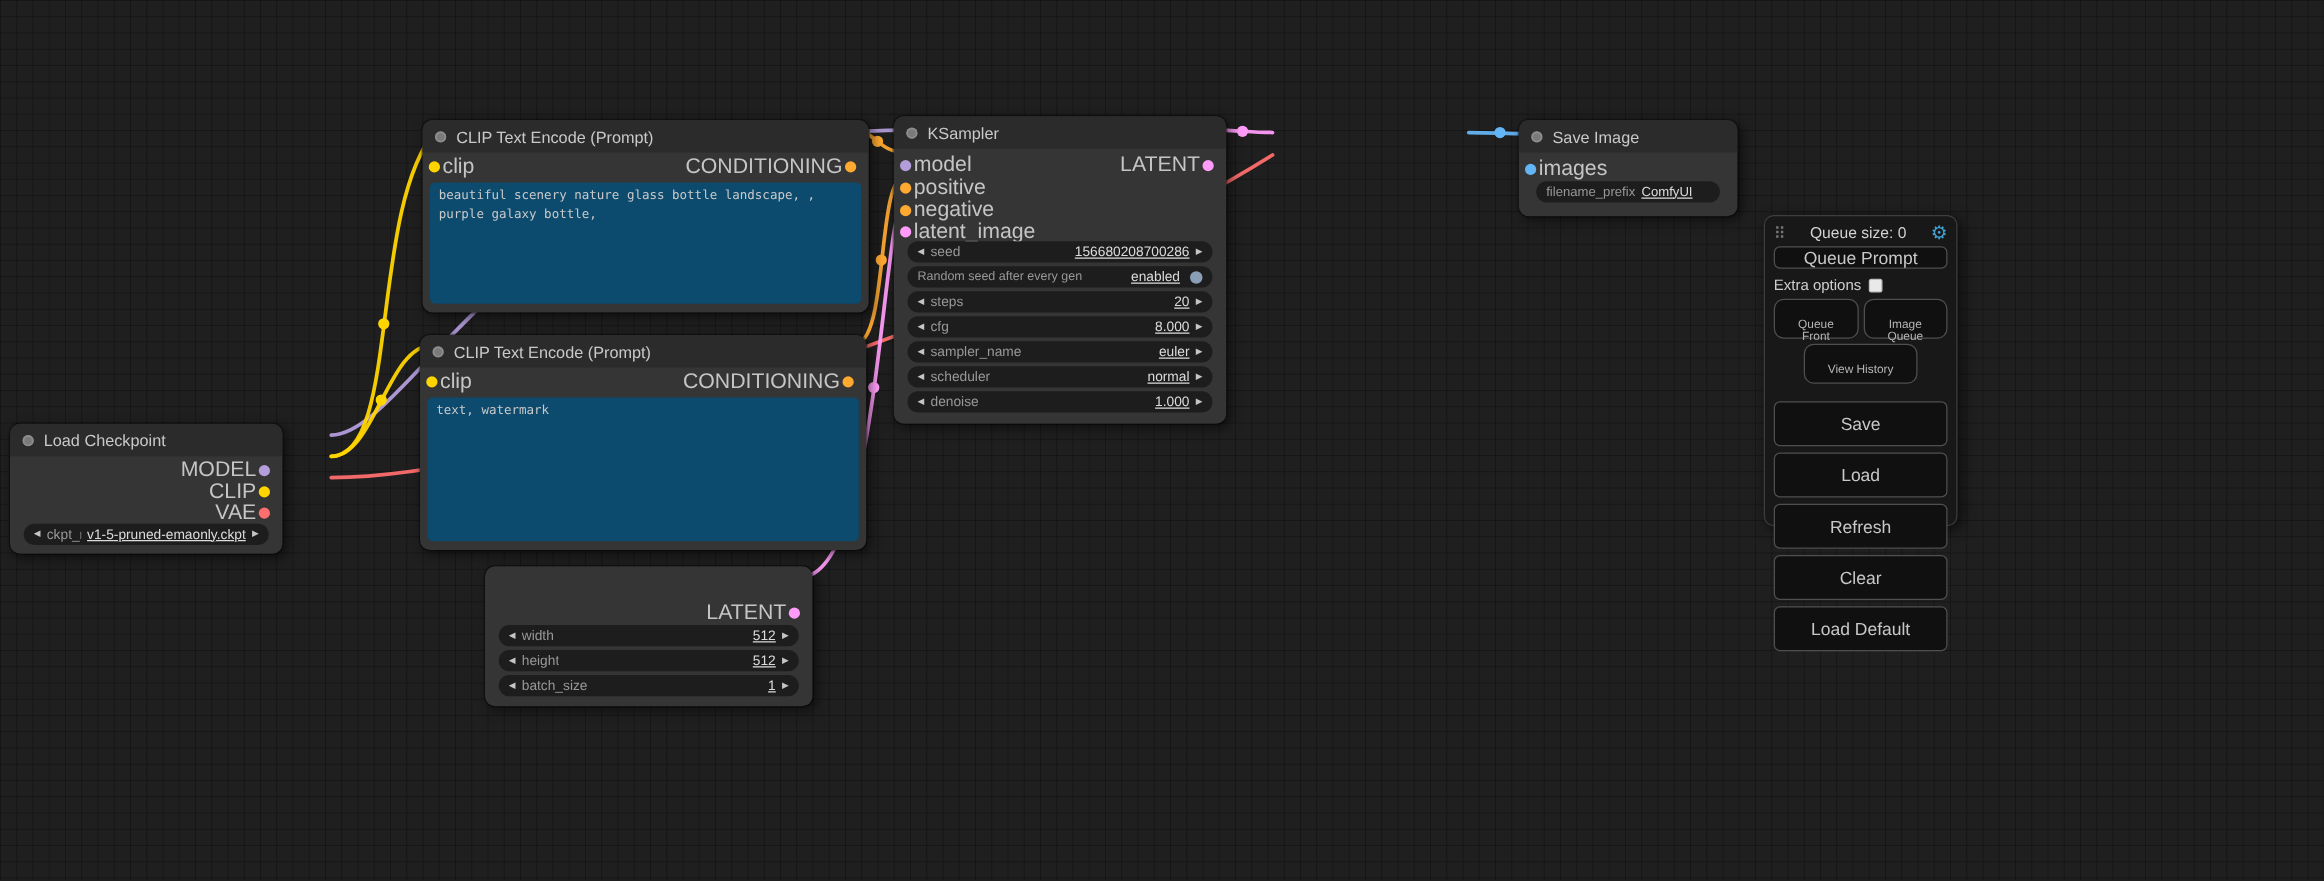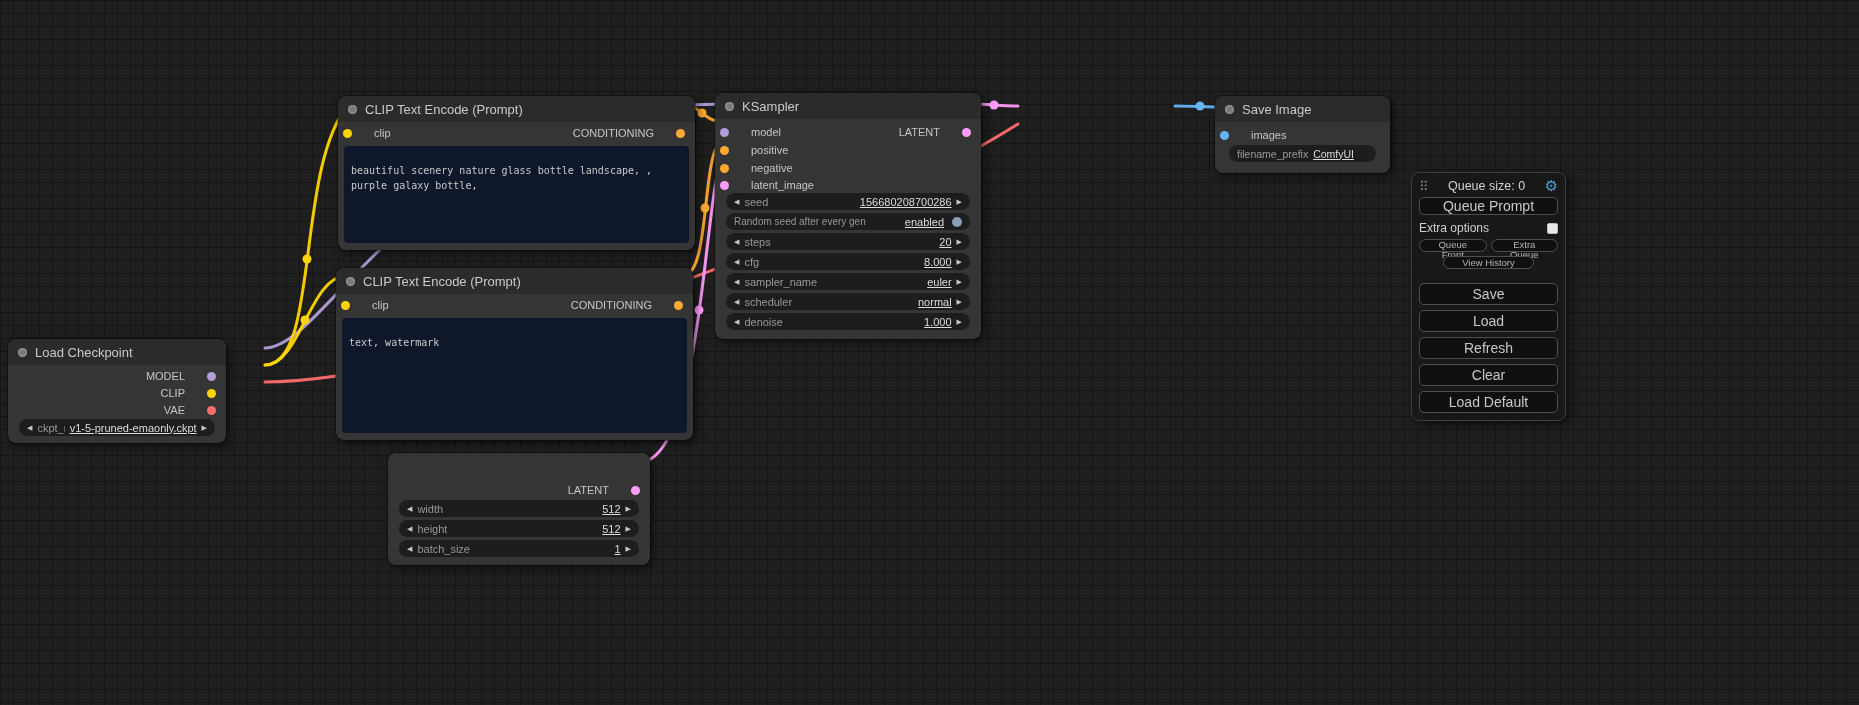--- a/index.html
+++ b/index.html
@@ -22,8 +22,8 @@
     box-shadow:inset 0 0 0 1.5px #8d8d8d; flex:none; }
   .title-text { font-size:13px; color:#c9c9c9; white-space:nowrap; }
 
-  .slot { position:absolute; display:flex; align-items:center; gap:22px; height:16px;
-    font-size:11px; color:#c5c5c5; white-space:nowrap; }
+  .slot { position:absolute; display:flex; align-items:center; gap:2px; height:16px;
+    font-size:17px; color:#c5c5c5; white-space:nowrap; }
   .slot.in { left:5px; }
   .slot.out { right:10px; flex-direction:row-reverse; }
   .sdot { width:9px; height:9px; border-radius:50%; background:#888; flex:none; }

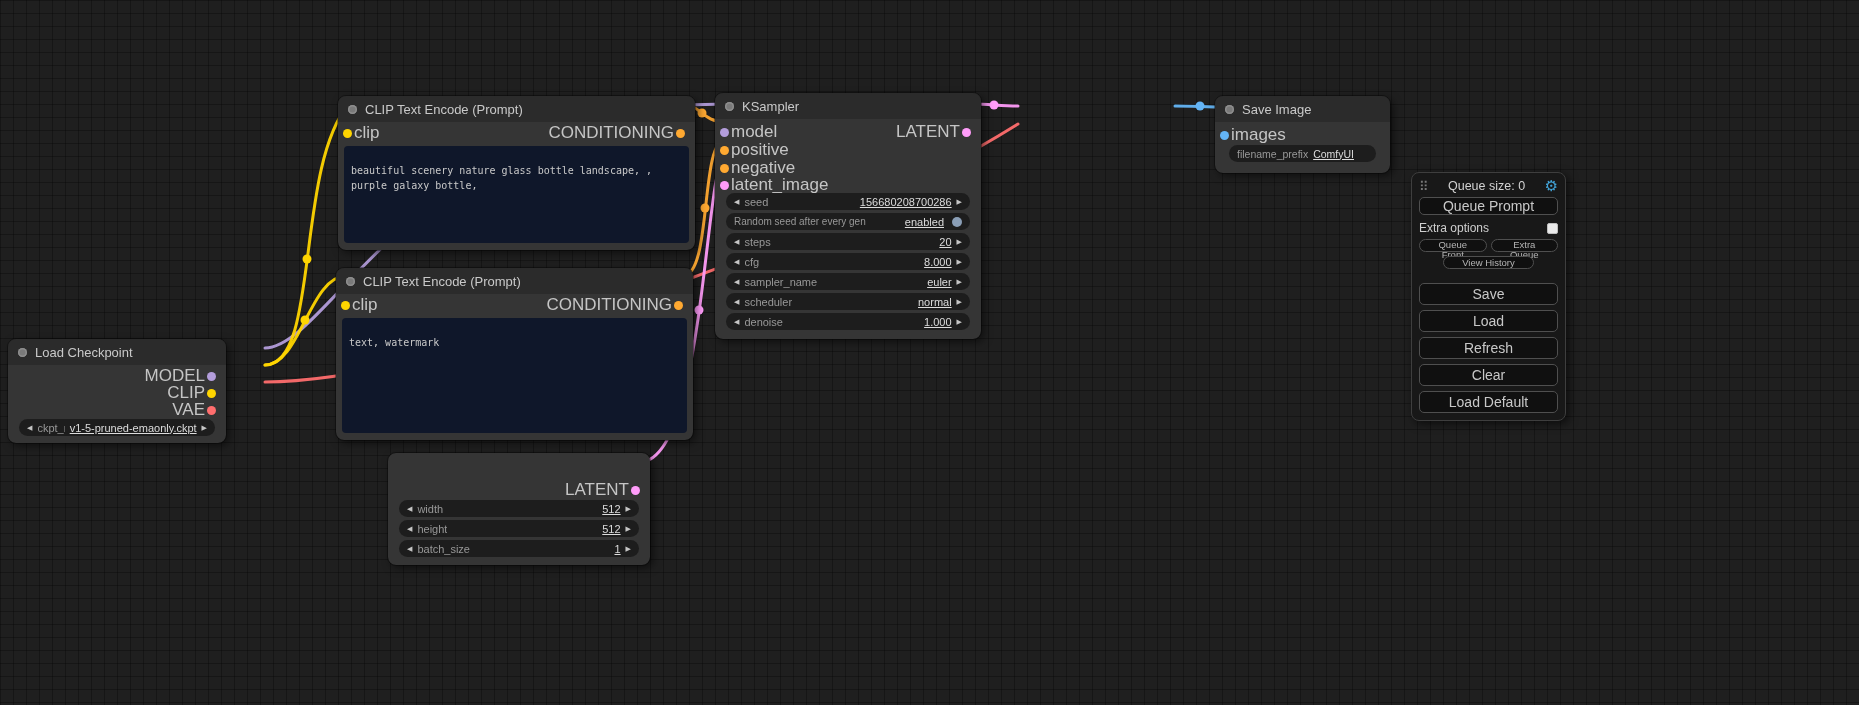--- a/index.html
+++ b/index.html
@@ -39,9 +39,9 @@
   .toggle-dot { width:10px; height:10px; border-radius:50%; background:#8a9eb6;
     margin-left:3px; flex:none; }
 
-  .textarea { position:absolute; left:6px; right:6px; background:#0f172a;
+  .textarea { position:absolute; left:6px; right:6px; background:#0c4a6e;
     border-radius:4px; color:#c9c9c9; font-family:"DejaVu Sans Mono", monospace;
-    font-size:10px; line-height:1.5; padding:17px 7px; white-space:pre-wrap;
+    font-size:10px; line-height:1.5; padding:3px 7px; white-space:pre-wrap;
     overflow:hidden; }
 
   

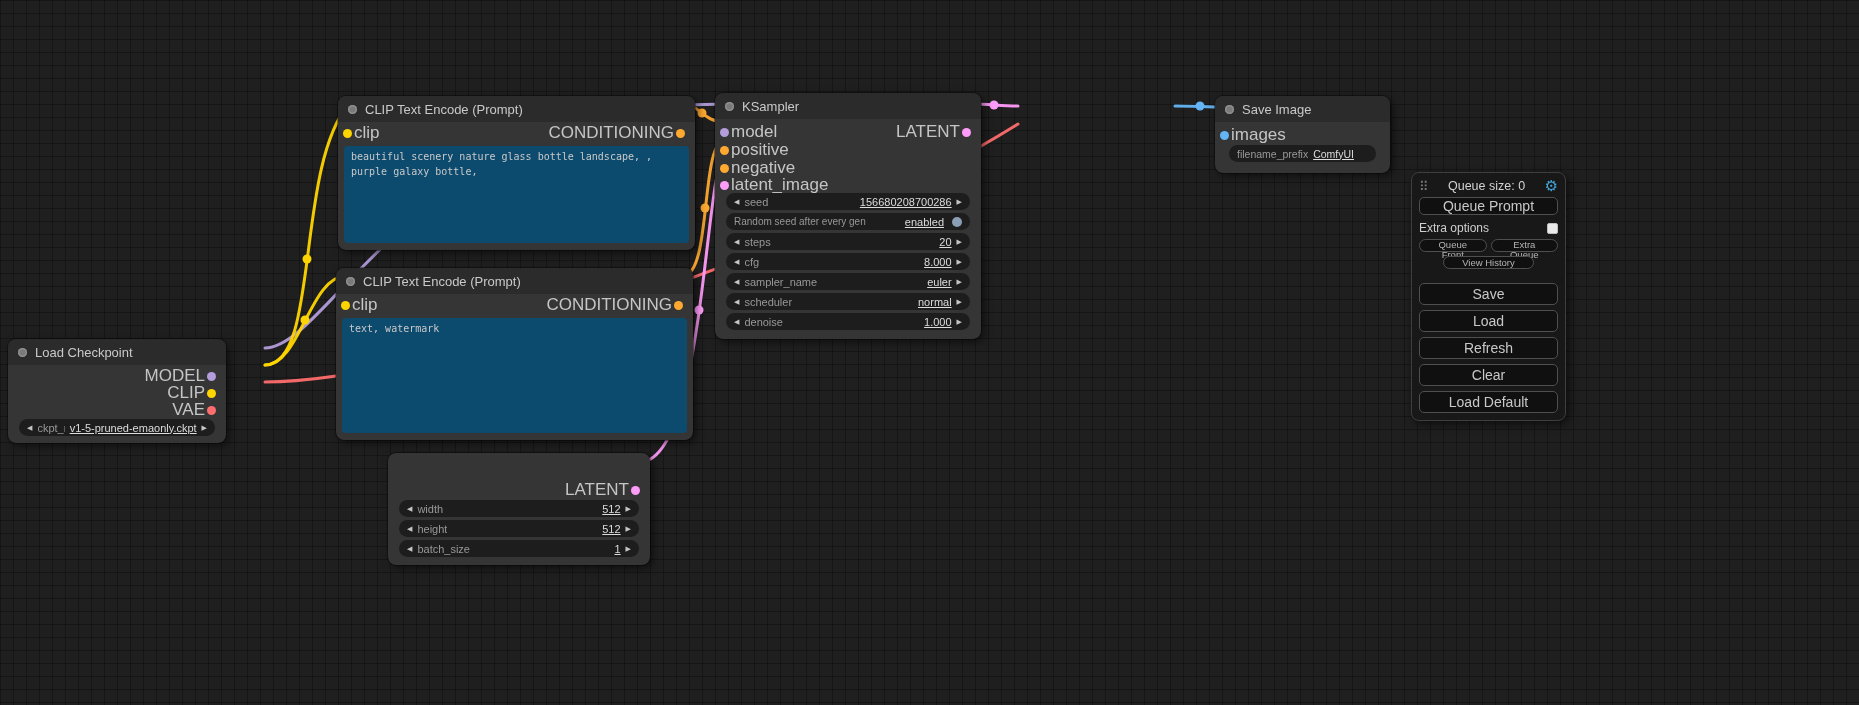--- a/index.html
+++ b/index.html
@@ -57,7 +57,7 @@
     font-family:"Liberation Sans", sans-serif; cursor:pointer; }
   .btn { height:22px; font-size:14px; width:100%; }
   .btn.queue { margin:2px 0 4px 0; }
-  .extra-row { display:flex; align-items:center; justify-content:space-between; gap:6px;
+  .extra-row { display:flex; align-items:center; justify-content:flex-start; gap:6px;
     height:18px; margin:2px 0; }
   .extra-label { color:#cfcfcf; font-size:12px; }
   .checkbox { width:11px; height:11px; background:#e9e9e9; border-radius:2px;

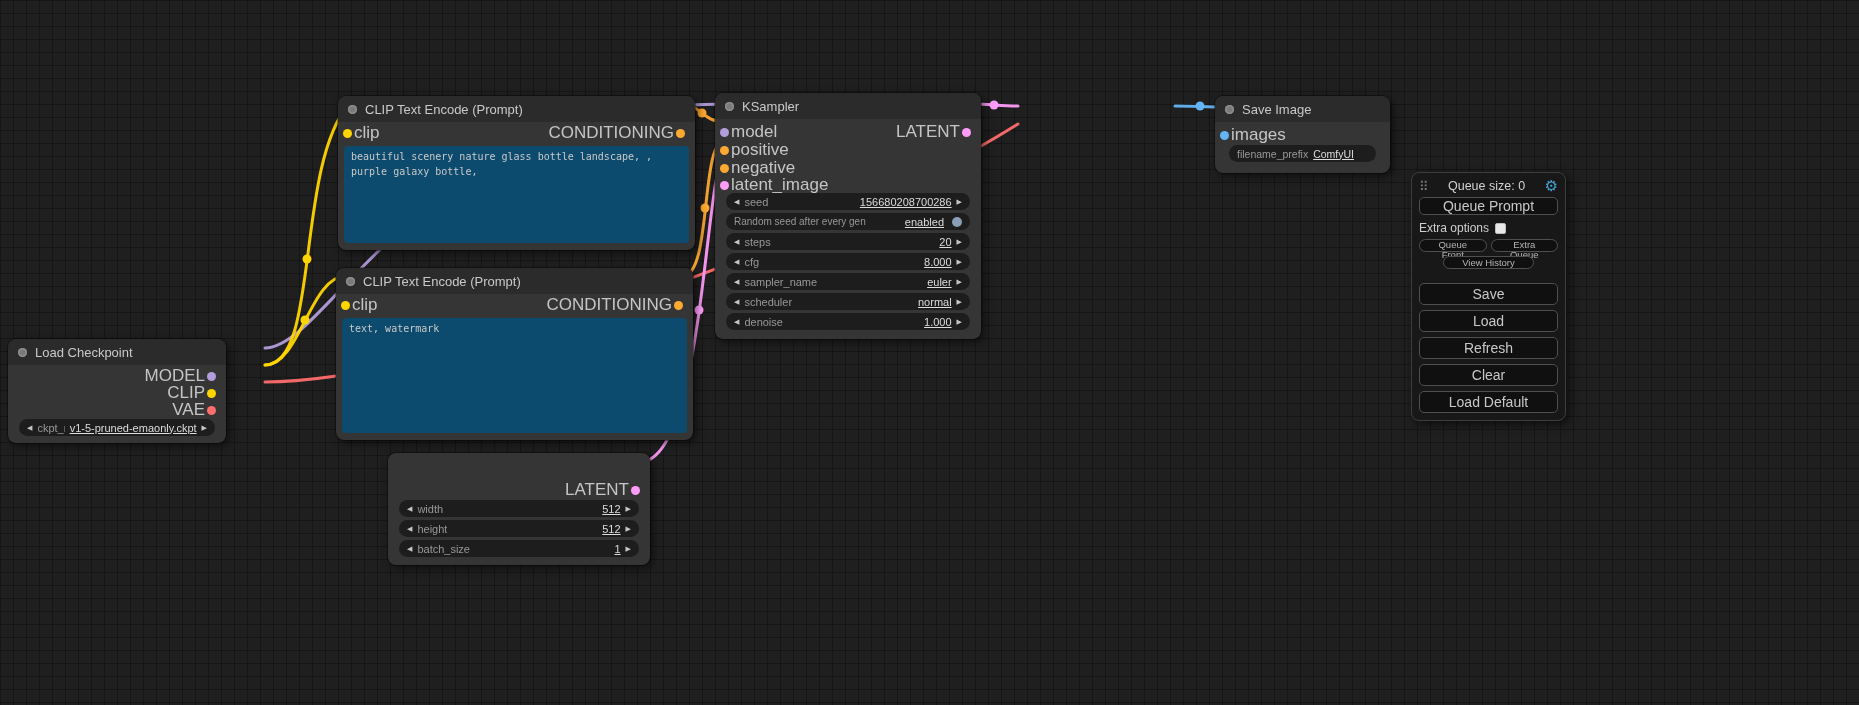--- a/index.html
+++ b/index.html
@@ -64,7 +64,7 @@
     border:1px solid #bdbdbd; cursor:pointer; }
   .pill-row { display:flex; gap:4px; margin:2px 0; justify-content:space-between; }
   .pill-row.center { justify-content:center; }
-  .pill { height:13px; font-size:9.5px; border-radius:8px; padding:0 8px;
+  .pill { height:13px; font-size:9.5px; border-radius:8px; padding:15px 8px;
     color:#b5b5b5; line-height:1; flex:1; }
   .pill-row.center .pill { flex:0 0 auto; width:66%; }
   .btn-stack { margin-top:12px; display:flex; flex-direction:column; gap:5px; }

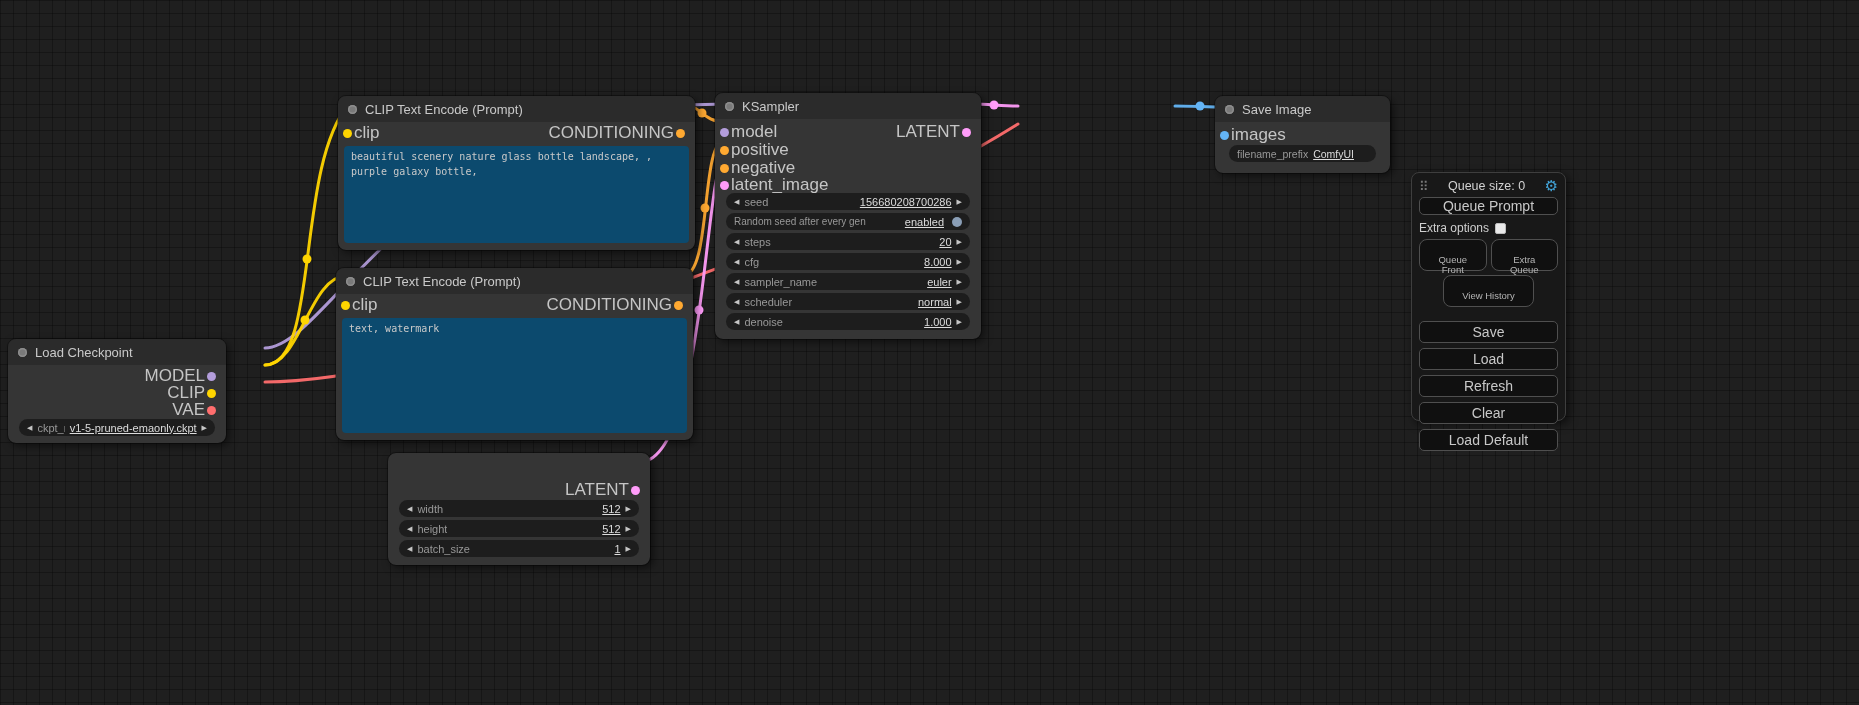--- a/index.html
+++ b/index.html
@@ -281,7 +281,7 @@
     </div>
     <div class="pill-row">
       <button class="pill">Queue Front</button>
-      <button class="pill">Extra Queue</button>
+      <button class="pill">Image Queue</button>
     </div>
     <div class="pill-row center">
       <button class="pill">View History</button>

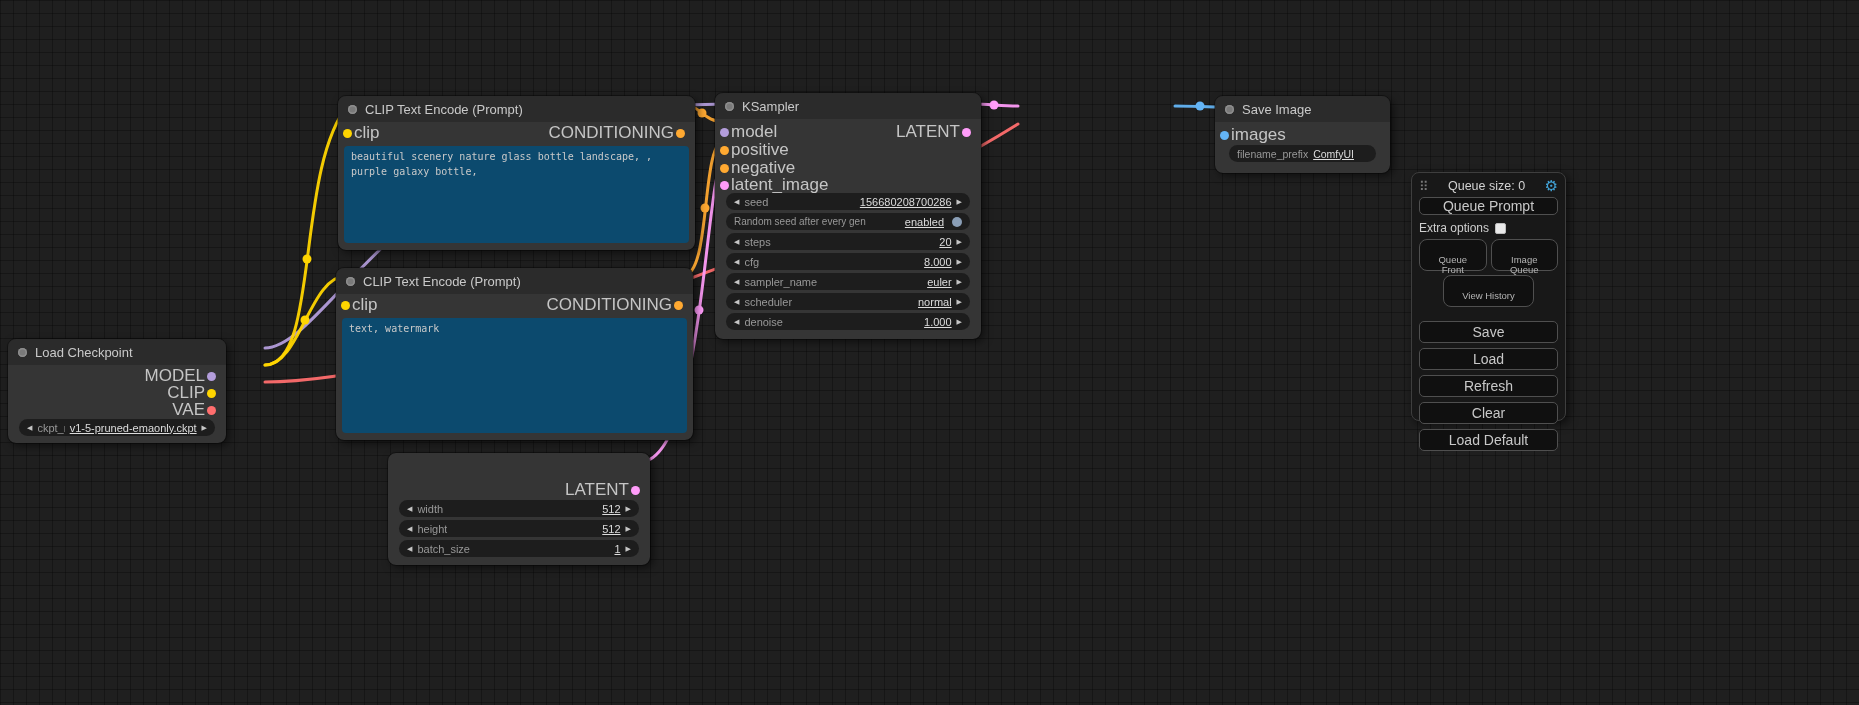--- a/index.html
+++ b/index.html
@@ -55,7 +55,7 @@
   button { appearance:none; -webkit-appearance:none; background:#101010;
     border:1px solid #4f4f4f; border-radius:5px; color:#c8c8c8;
     font-family:"Liberation Sans", sans-serif; cursor:pointer; }
-  .btn { height:22px; font-size:14px; width:100%; }
+  .btn { height:36px; font-size:14px; width:100%; }
   .btn.queue { margin:2px 0 4px 0; }
   .extra-row { display:flex; align-items:center; justify-content:flex-start; gap:6px;
     height:18px; margin:2px 0; }

